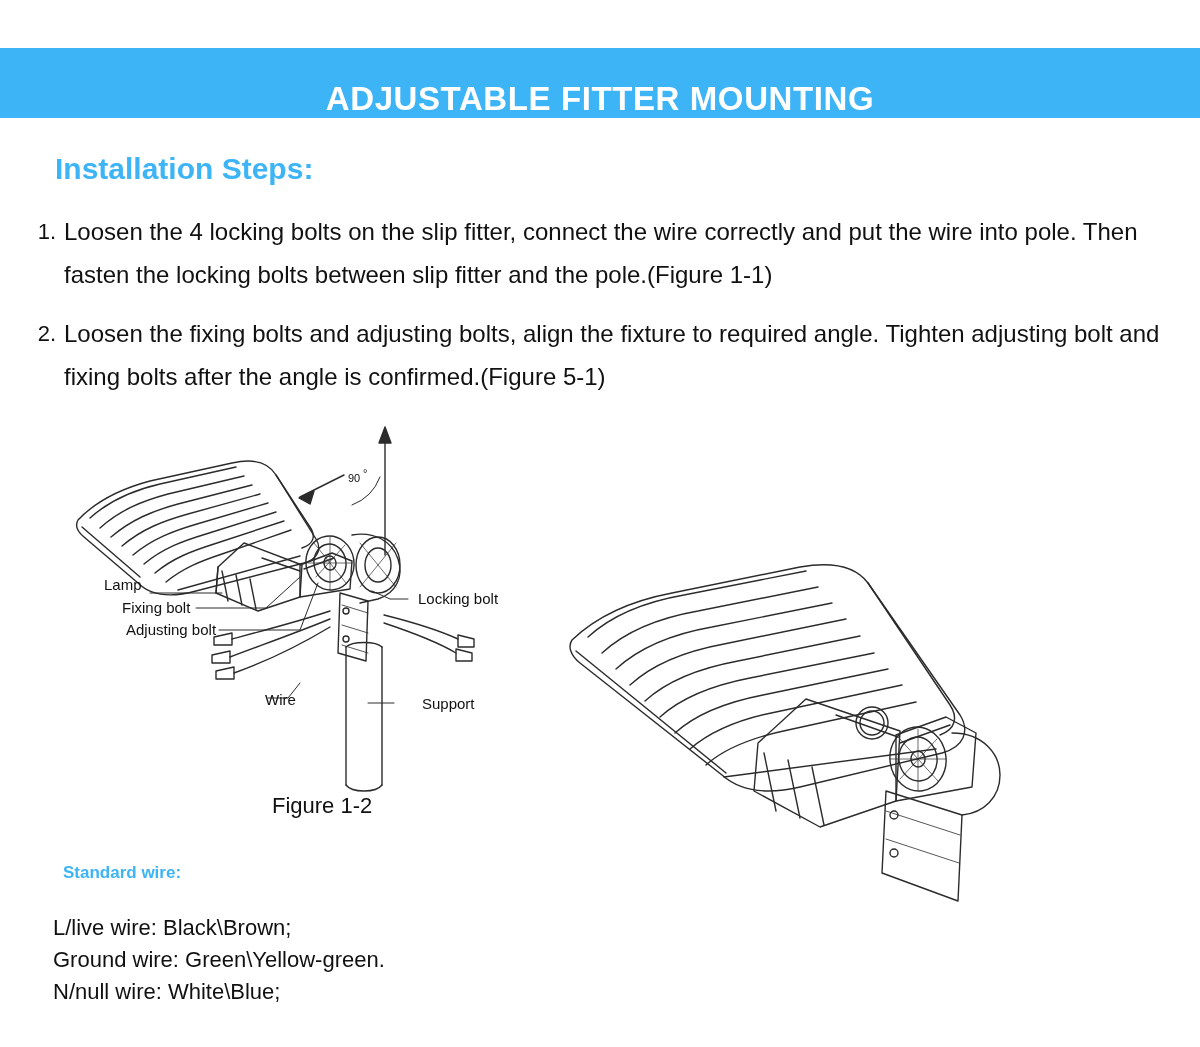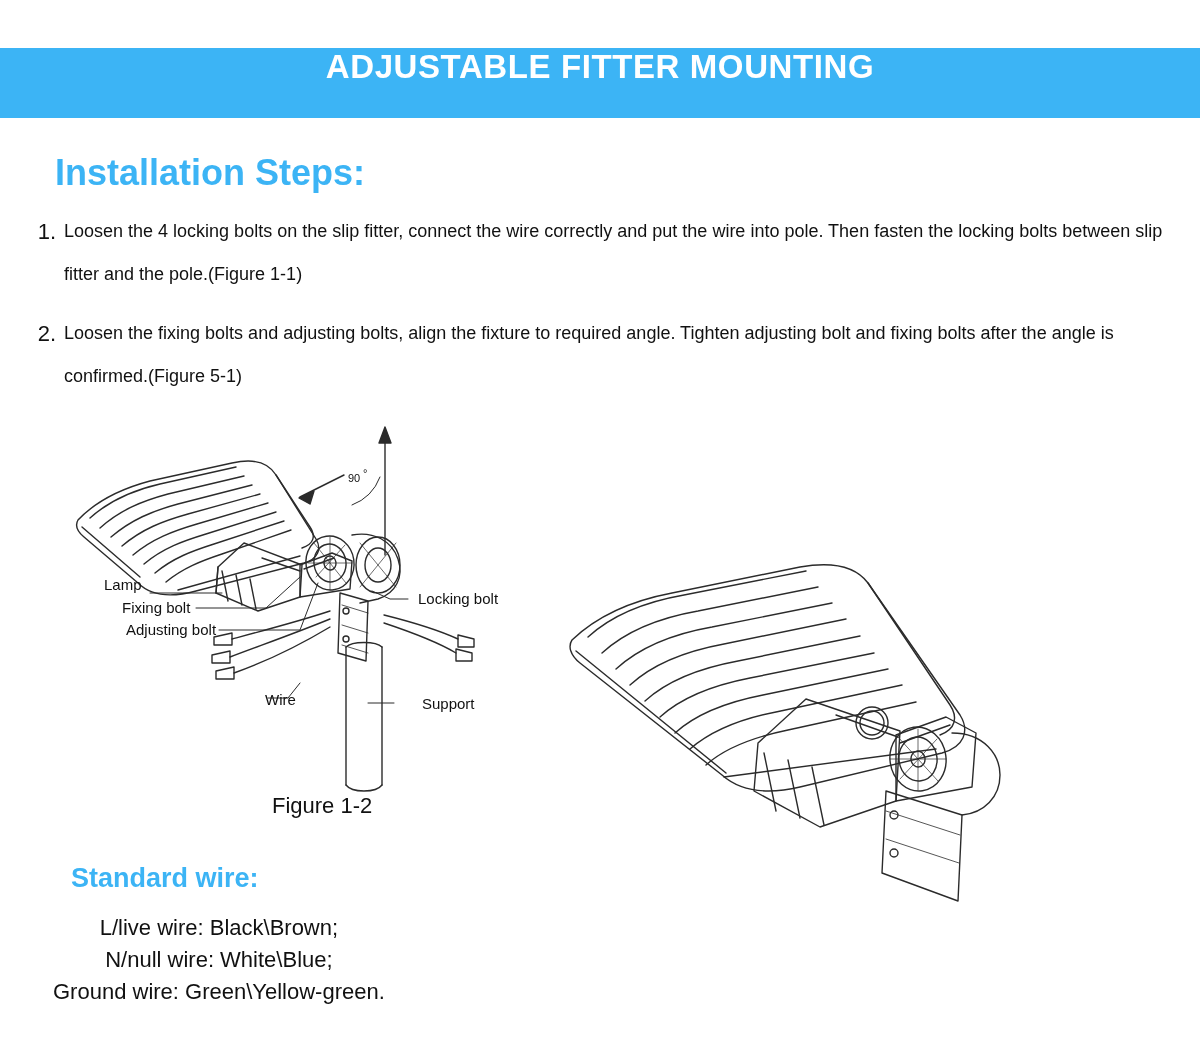--- a/index.html
+++ b/index.html
@@ -29,7 +29,7 @@
     height: 70px;
     background: #3cb4f5;
     display: flex;
-    align-items: flex-start;
+    align-items: flex-end;
     justify-content: center;
   }
   .banner-title {

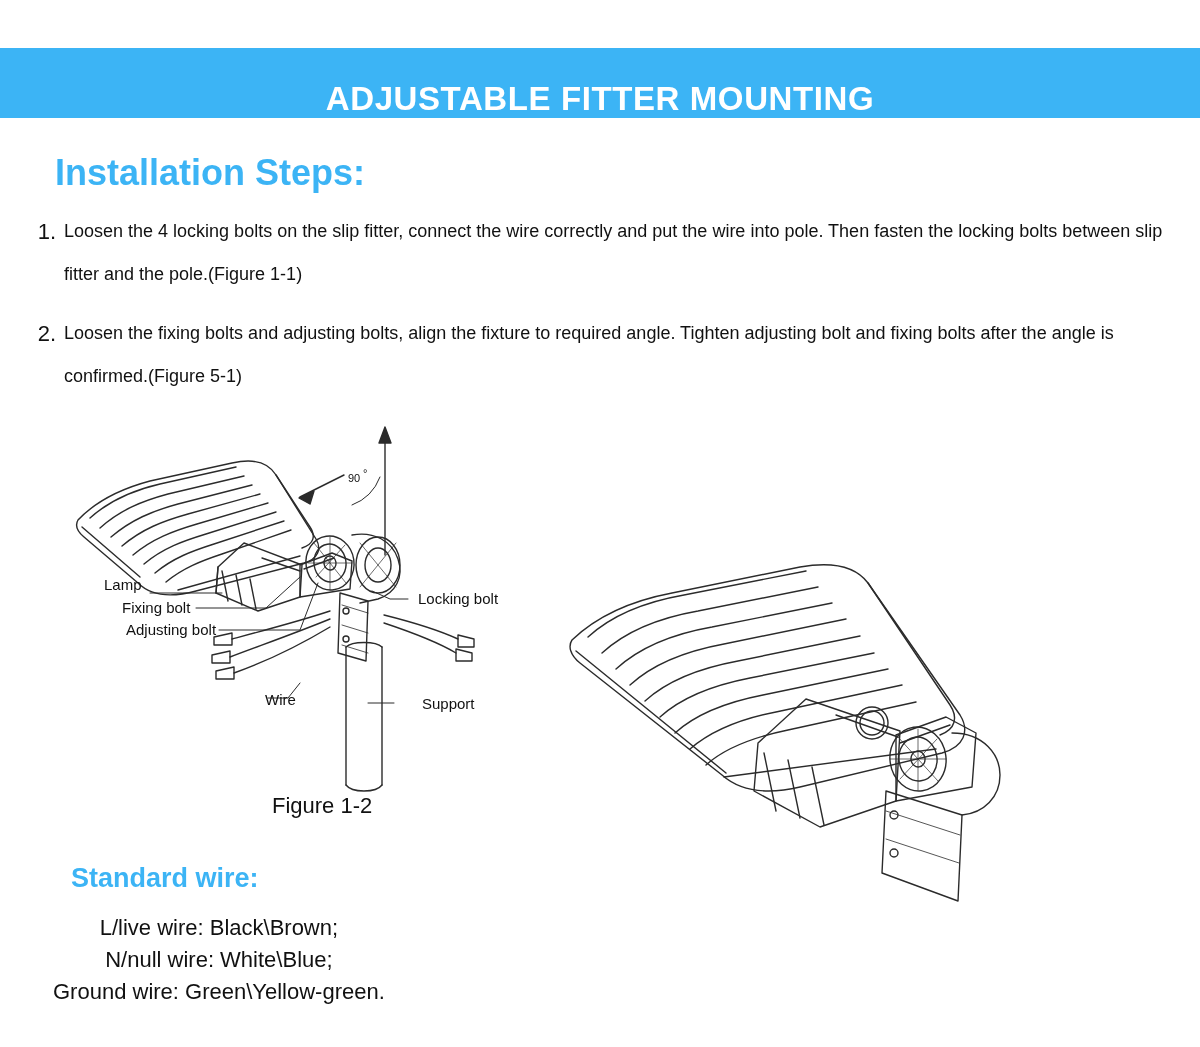--- a/index.html
+++ b/index.html
@@ -43,7 +43,7 @@
     position: absolute;
     left: 55px;
     top: 152px;
-    font-size: 36px;
+    font-size: 30px;
     font-weight: bold;
     color: #3cb4f5;
   }

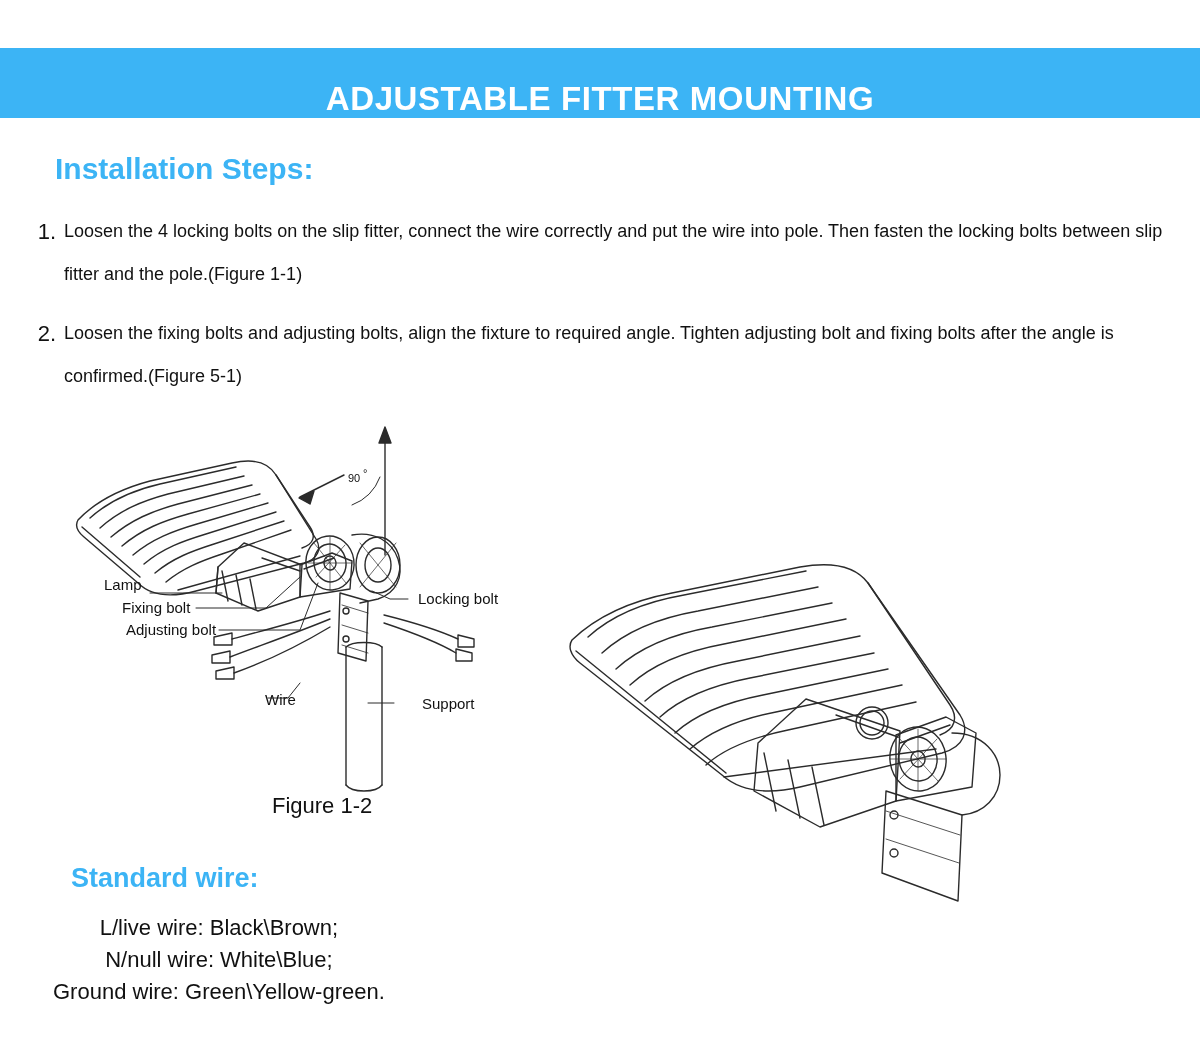--- a/index.html
+++ b/index.html
@@ -69,7 +69,7 @@
     color: #111;
   }
   .step-text {
-    font-size: 18px;
+    font-size: 24px;
     line-height: 43px;
     color: #111;
   }

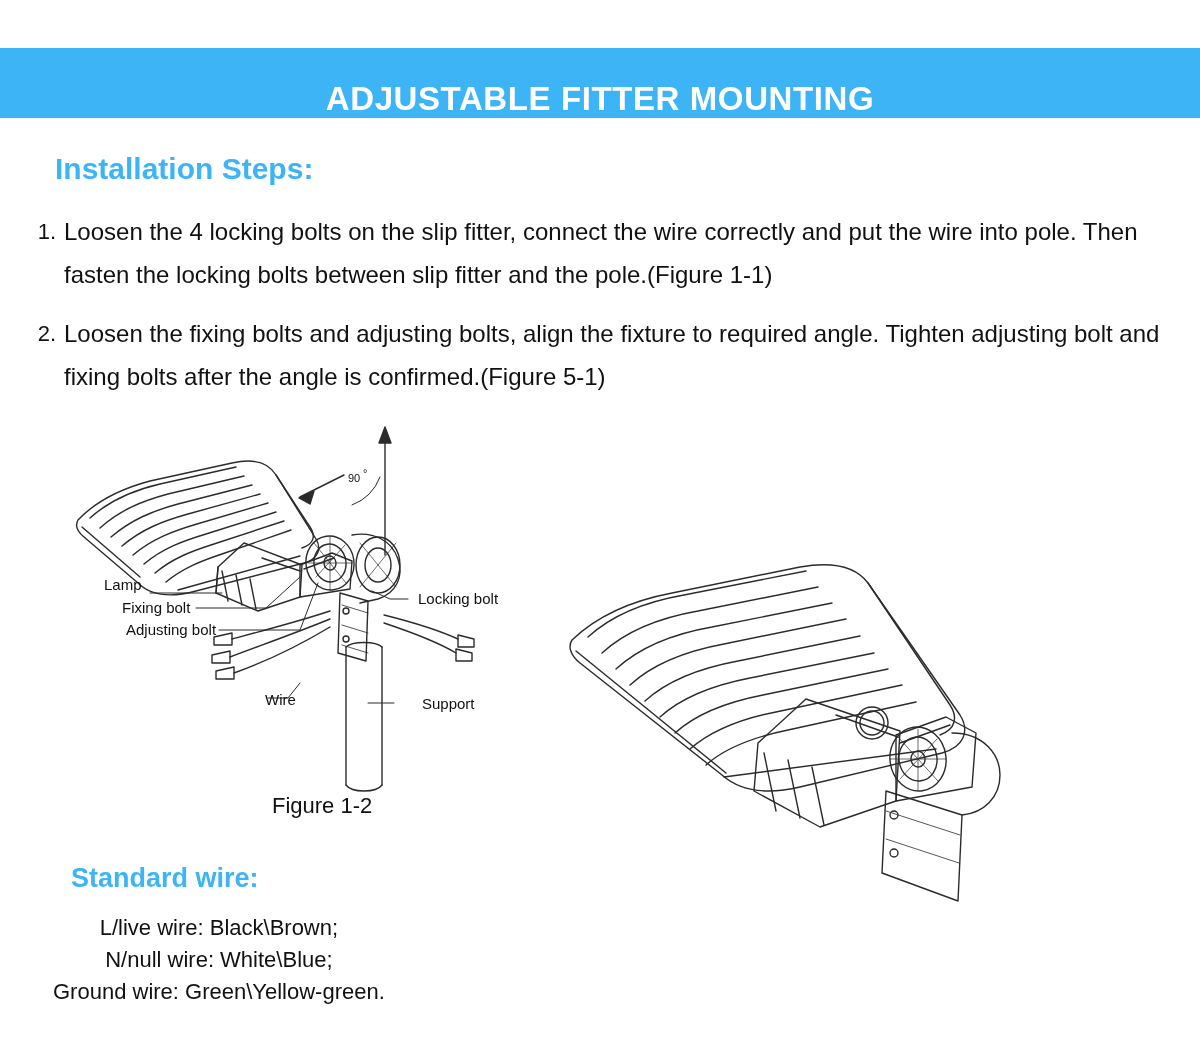--- a/index.html
+++ b/index.html
@@ -91,9 +91,9 @@
   
   .wire-heading {
     position: absolute;
-    left: 71px;
+    left: 63px;
     top: 863px;
-    font-size: 27px;
+    font-size: 17px;
     font-weight: bold;
     color: #3cb4f5;
   }

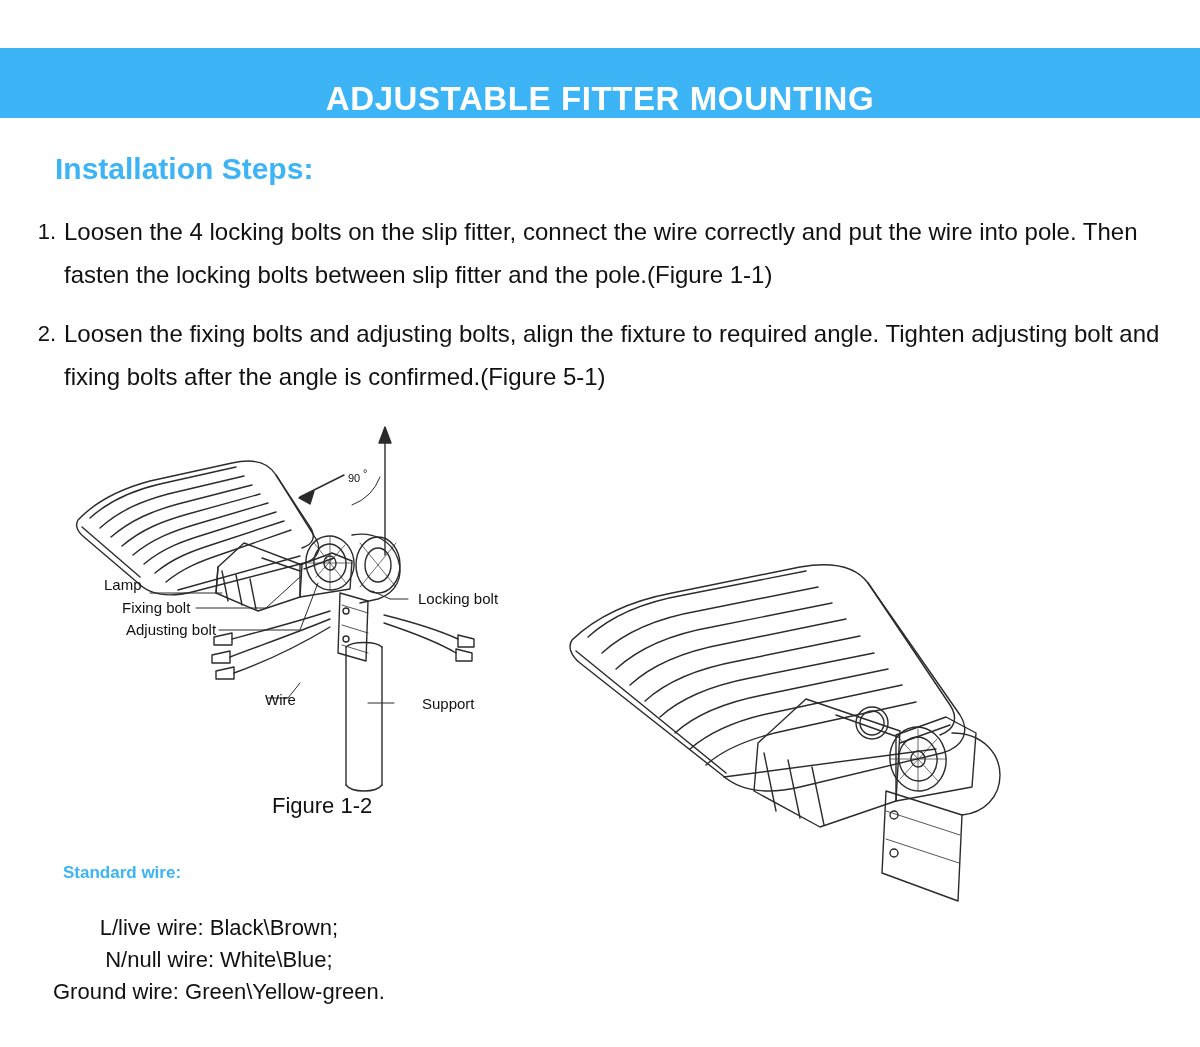--- a/index.html
+++ b/index.html
@@ -105,7 +105,7 @@
     line-height: 32px;
     color: #111;
   }
-  .wire-line { white-space: pre; text-align: center; }
+  .wire-line { white-space: pre; }
   svg { display: block; }
   .lbl {
     font-family: "Liberation Sans", sans-serif;

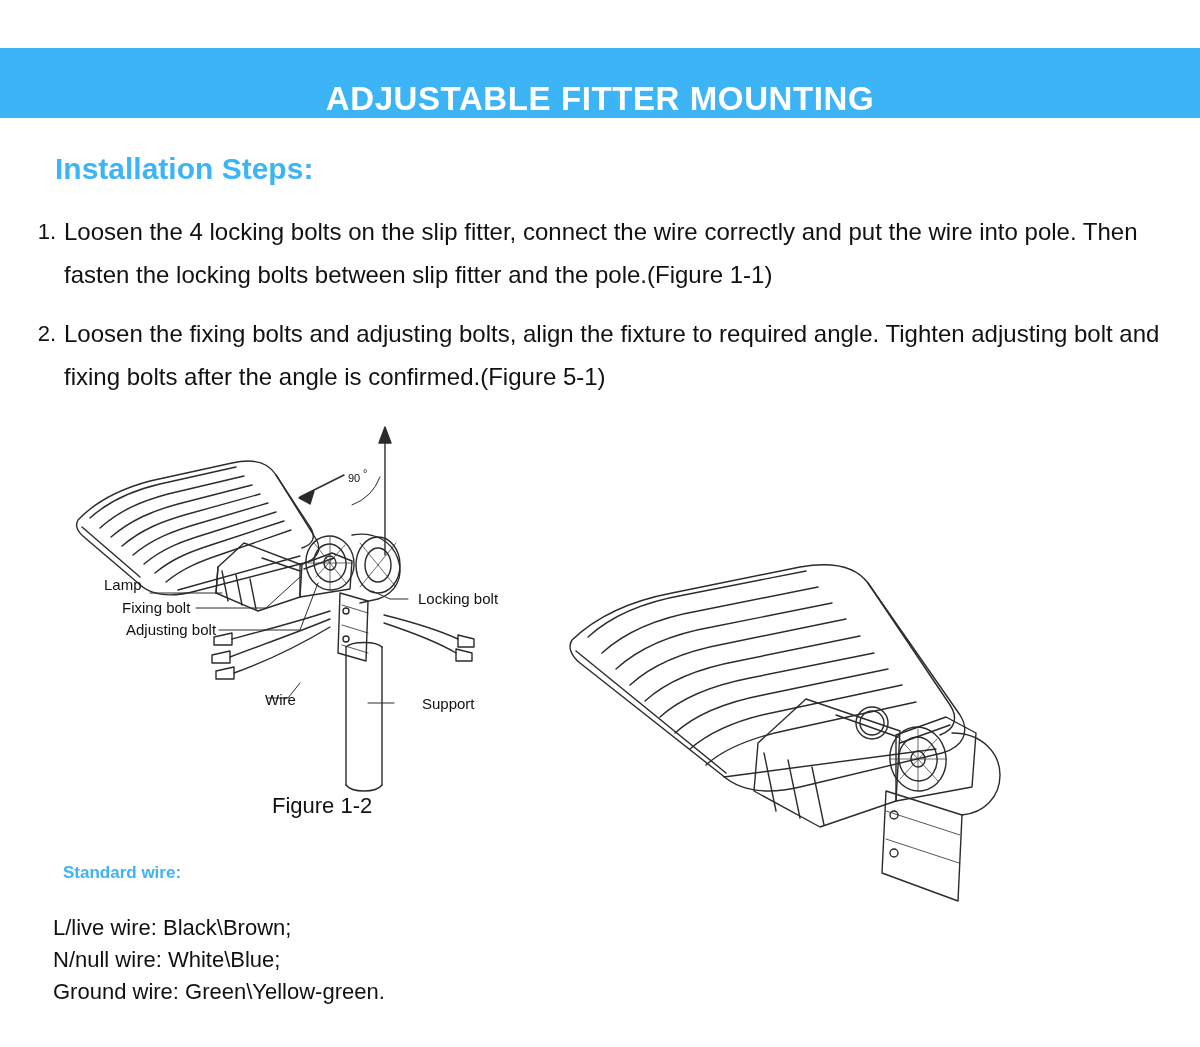--- a/index.html
+++ b/index.html
@@ -292,8 +292,8 @@
   <div class="wire-heading">Standard wire:</div>
   <div class="wire-lines">
     <div class="wire-line">L/live wire: Black\Brown;</div>
+    <div class="wire-line">Ground wire: Green\Yellow-green.</div>
     <div class="wire-line">N/null wire: White\Blue;</div>
-    <div class="wire-line">Ground wire: Green\Yellow-green.</div>
   </div>
 
 </div>

